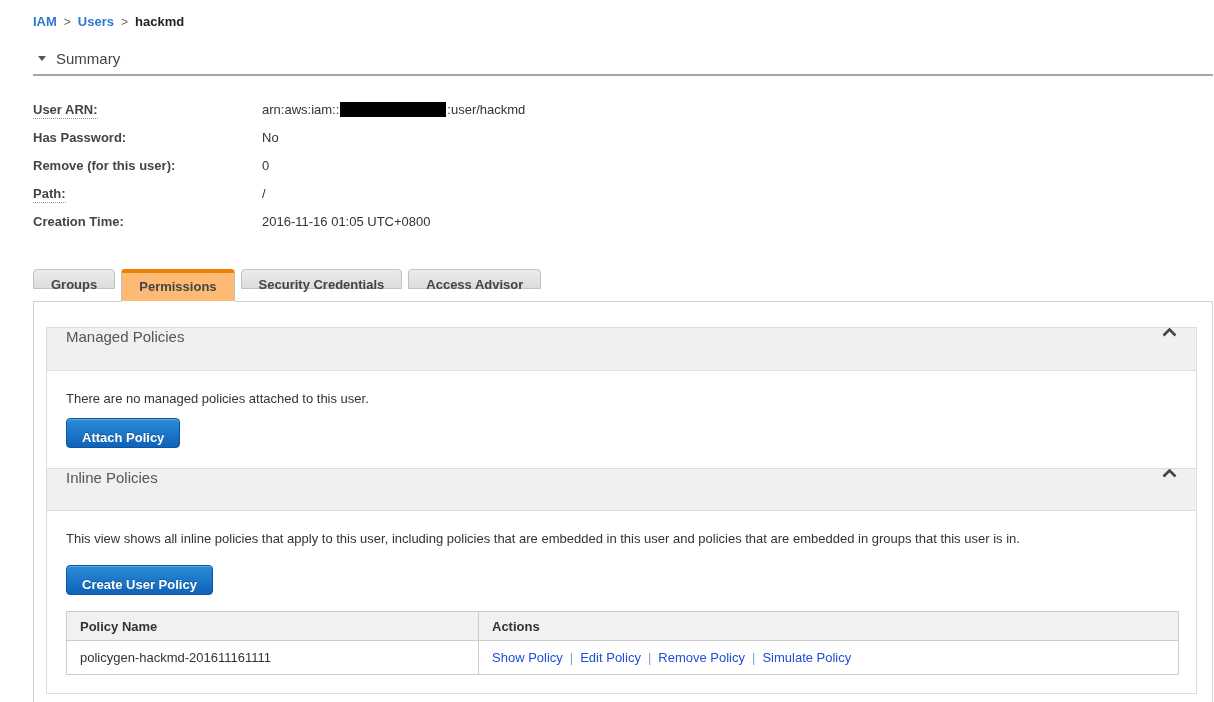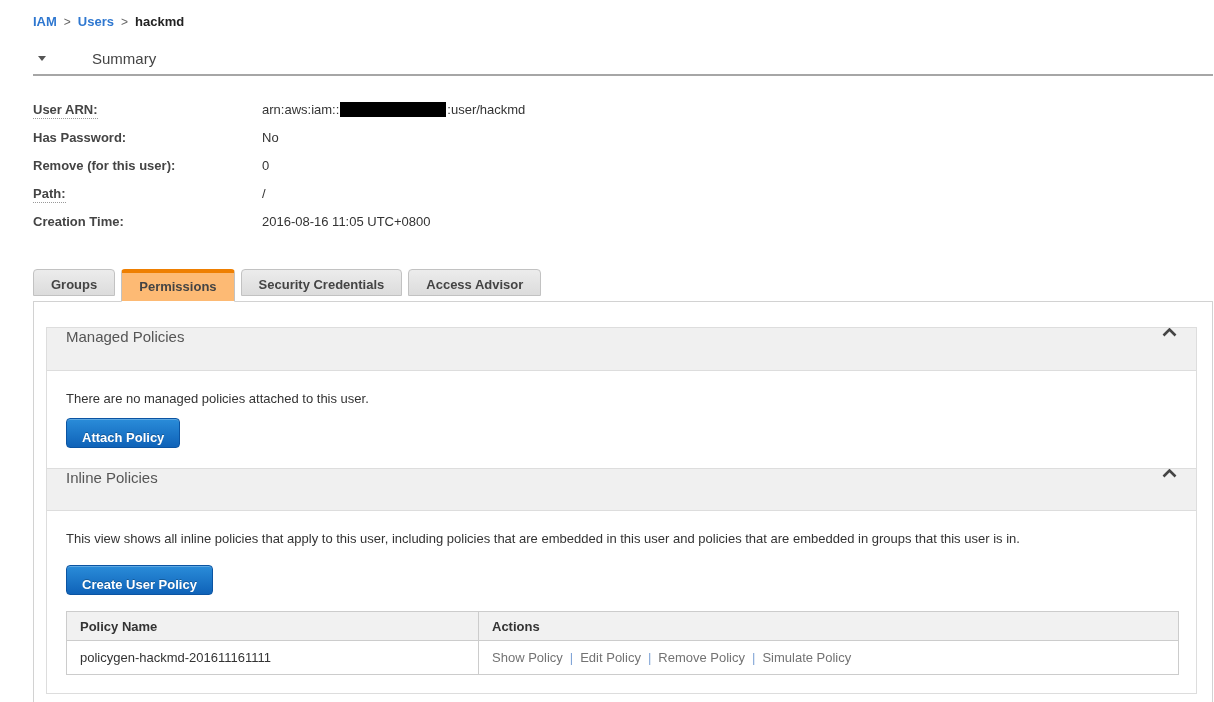--- a/index.html
+++ b/index.html
@@ -18,7 +18,7 @@
   .breadcrumb .current { font-weight:bold; color:#222; }
 
   
-  .summary-head { display:flex; align-items:center; margin:21px 0 0 5px; font-size:15px; color:#444; cursor:pointer;gap:36px; }
+  .summary-head { display:flex; align-items:center; margin:21px 0 0 5px; font-size:15px; color:#444; cursor:pointer; }
   .tri-down { width:0; height:0; border-left:4.5px solid transparent; border-right:4.5px solid transparent; border-top:5.5px solid #555; margin-right:10px; }
   .summary-rule { border:none; border-top:2px solid #a6a6a6; margin:7px 0 13px 0; }
 

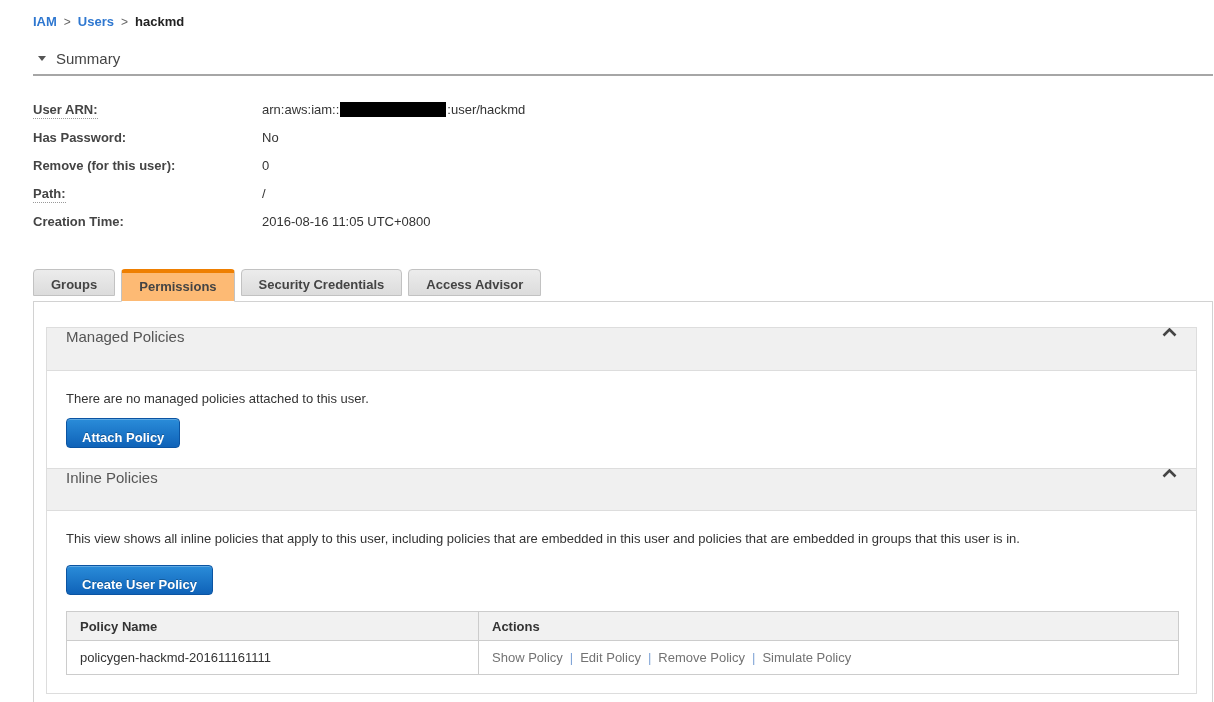--- a/index.html
+++ b/index.html
@@ -114,7 +114,7 @@
     </div>
     <div class="field-row">
       <div class="field-label">Creation Time:</div>
-      <div class="field-value">2016-08-16 11:05 UTC+0800</div>
+      <div class="field-value">2016-11-16 01:05 UTC+0800</div>
     </div>
   </div>
 

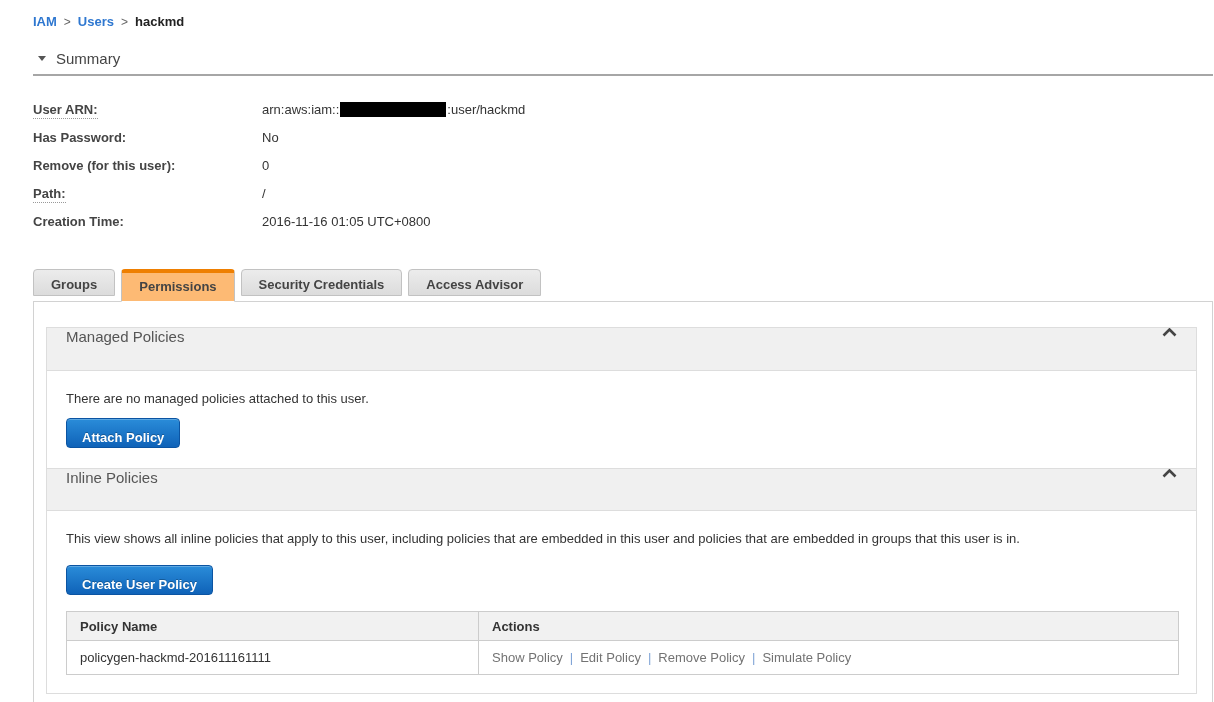--- a/index.html
+++ b/index.html
@@ -32,7 +32,7 @@
   
   .tabs { display:flex; gap:6px; margin-top:40px; position:relative; z-index:2; }
   .tab {
-    height:27px; line-height:30px; padding:0 17px;
+    height:20px; line-height:30px; padding:0 17px;
     background:linear-gradient(#ececec,#dcdcdc);
     border:1px solid #c2c2c2; border-radius:4px 4px 0 0;
     font-weight:bold; color:#444; margin-bottom:-1px; cursor:pointer;

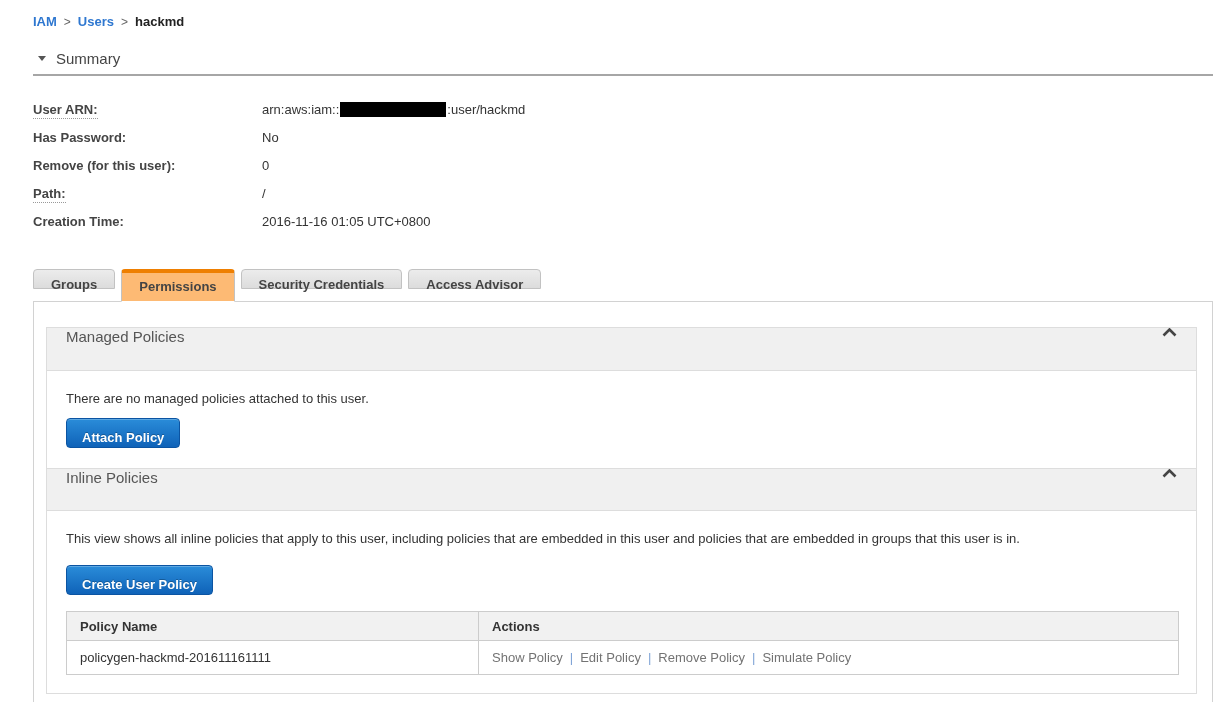--- a/index.html
+++ b/index.html
@@ -77,7 +77,7 @@
   .policy-table th { background:#f1f1f1; font-weight:bold; color:#333; height:29px; }
   .policy-table td { height:34px; }
   .col-name { width:412px; }
-  .action-link { color:#737373; text-decoration:none; cursor:pointer; }
+  .action-link { color:#1d4ed8; text-decoration:none; cursor:pointer; }
   .pipe { color:#7fa3d6; margin:0 7px; }
 </style>
 </head>

